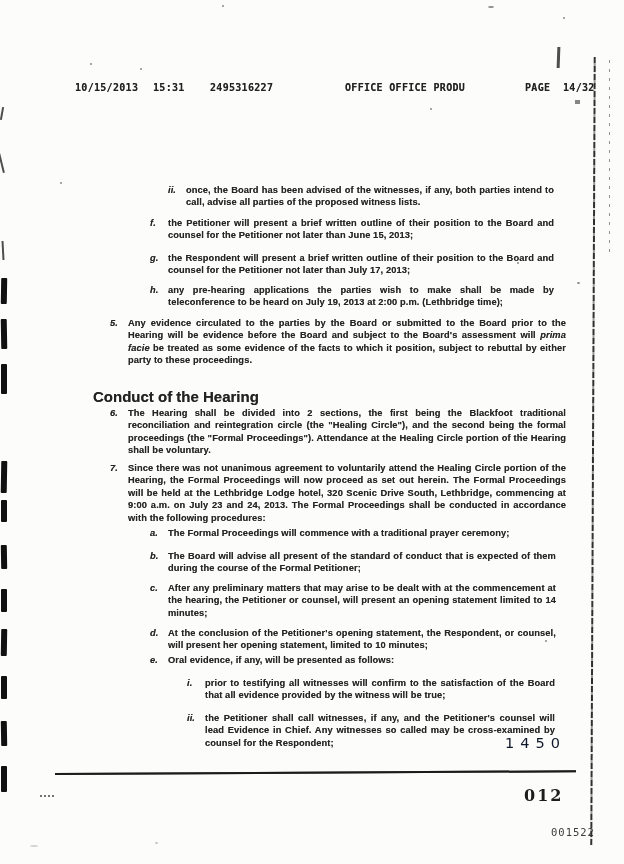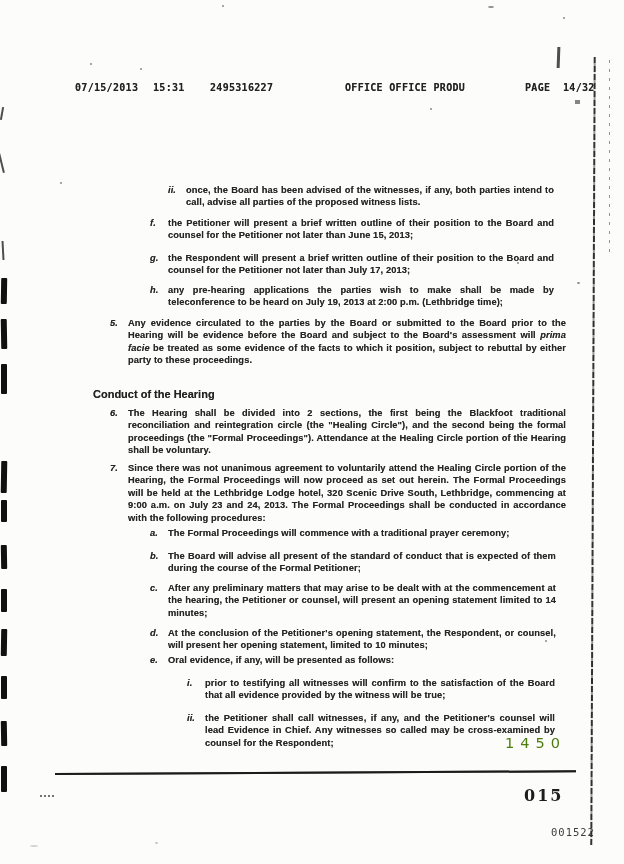--- a/index.html
+++ b/index.html
@@ -94,7 +94,7 @@
 <div class="page">
 
   <div class="fax-header">
-    <span style="left:75px">07/15/2013</span>
+    <span style="left:75px">10/15/2013</span>
     <span style="left:153px">15:31</span>
     <span style="left:210px">2495316227</span>
     <span style="left:345px">OFFICE OFFICE PRODU</span>

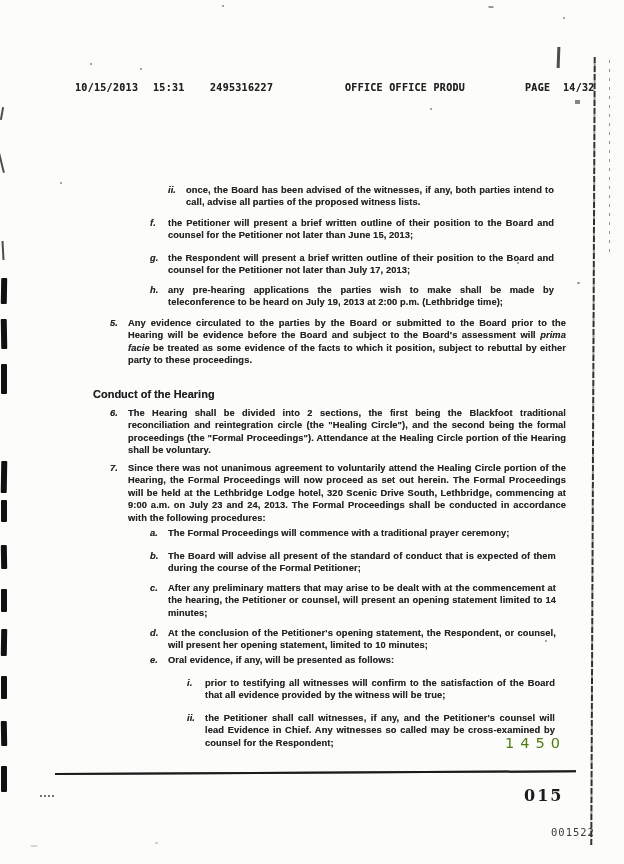--- a/index.html
+++ b/index.html
@@ -36,7 +36,7 @@
   .lvl3{left:205px;width:350px;}
   .heading{
     position:absolute;left:93px;top:388px;
-    font-size:11px;font-weight:700;color:#222;
+    font-size:15px;font-weight:700;color:#222;
     text-shadow:0 0 .6px rgba(30,30,30,.6);
   }
   .ital{font-style:italic;}

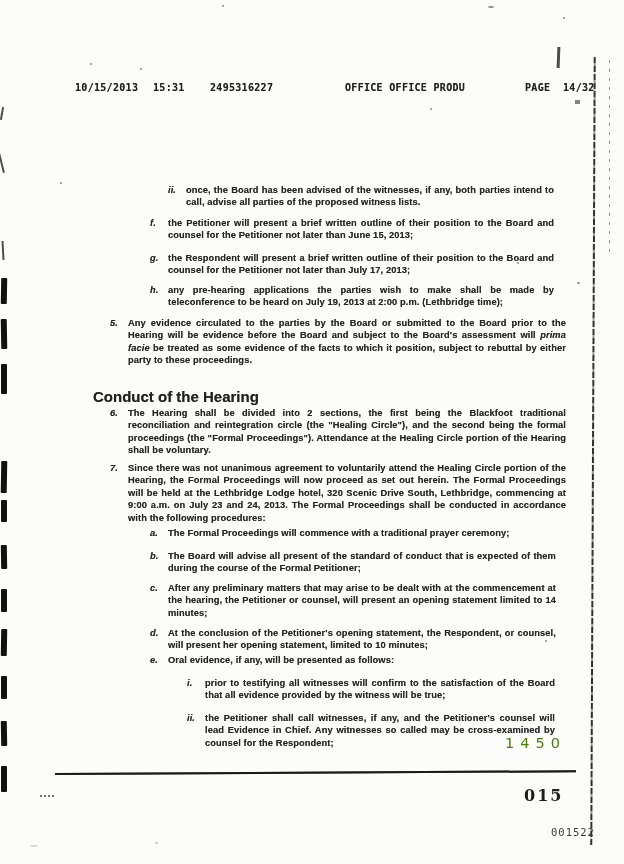--- a/index.html
+++ b/index.html
@@ -44,7 +44,7 @@
   .stamp-1450{
     position:absolute;left:505px;top:735px;
     font-family:"DejaVu Sans",sans-serif;
-    font-size:14.5px;font-weight:400;color:#4d7c0f;
+    font-size:14.5px;font-weight:400;color:#0f172a;
     letter-spacing:6px;white-space:nowrap;
   }
   .stamp-015{

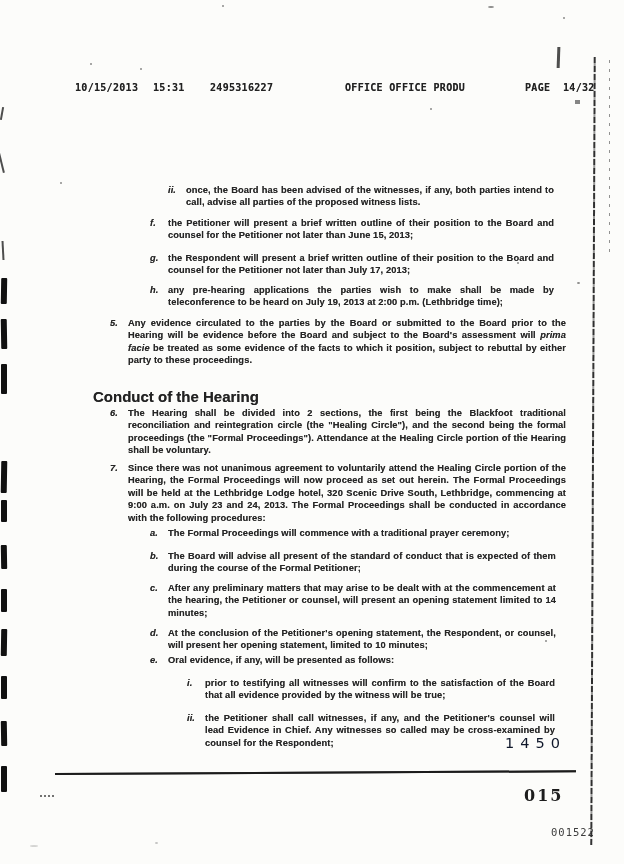--- a/index.html
+++ b/index.html
@@ -168,7 +168,7 @@
   </div>
 
   <div class="stamp-1450">1450</div>
-  <div class="stamp-015">015</div>
+  <div class="stamp-015">012</div>
   <div class="stamp-001522">001522</div>
 
   <div class="hrule"></div>

